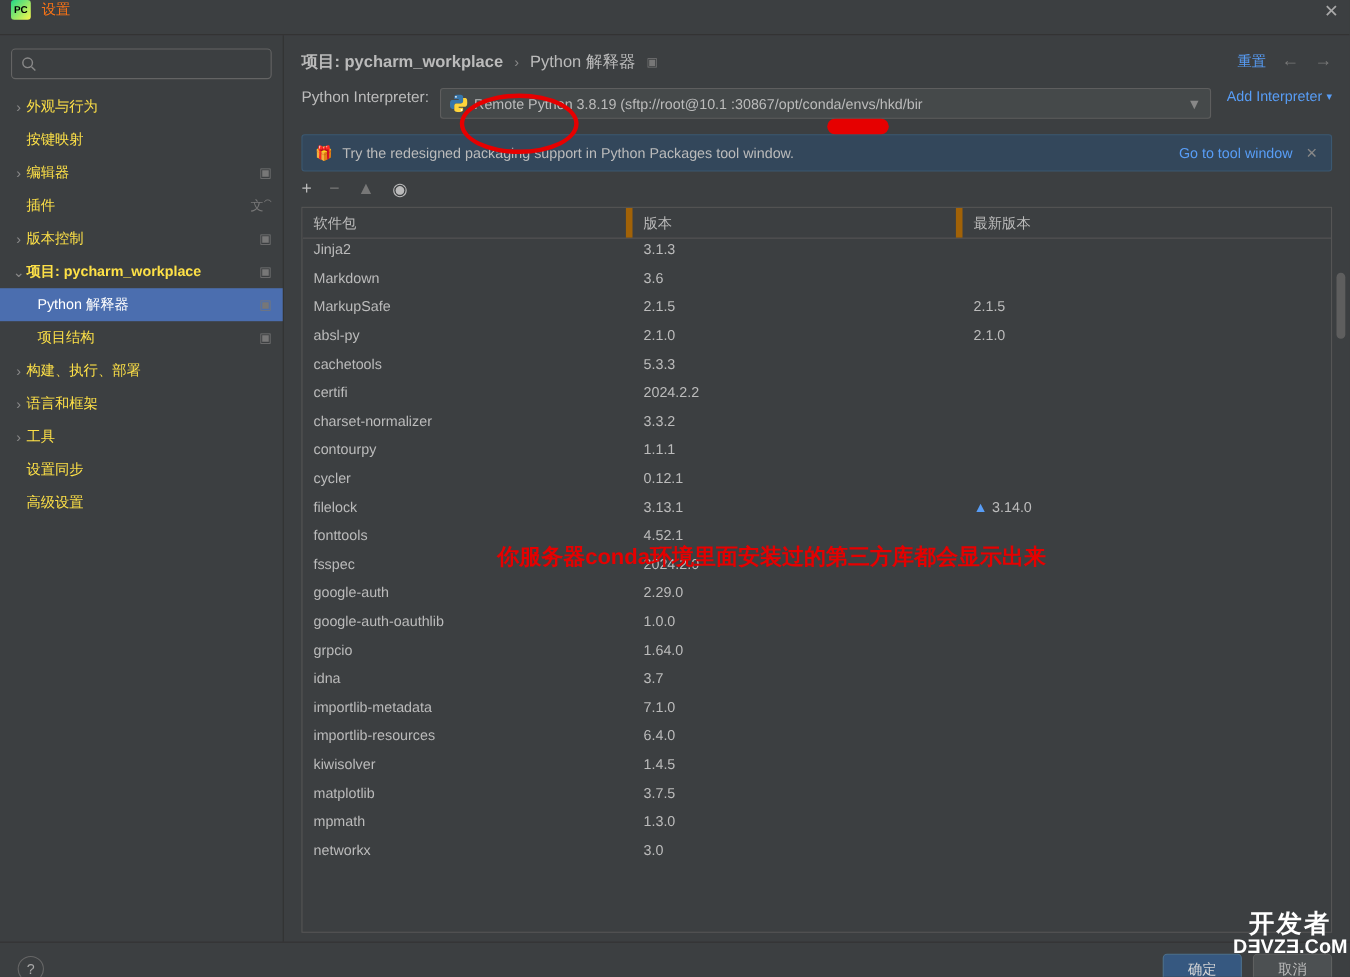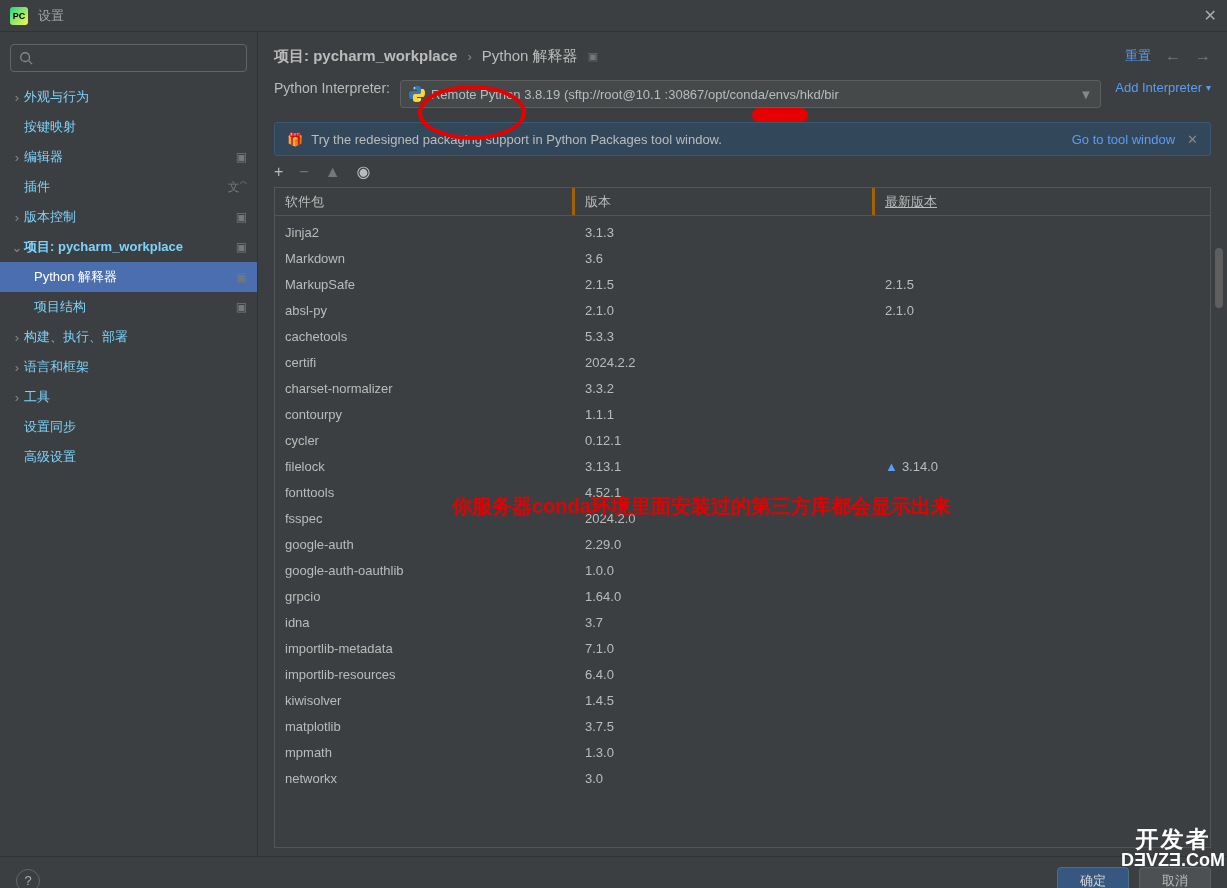--- a/index.html
+++ b/index.html
@@ -4,7 +4,7 @@
 <style>
 *{box-sizing:border-box;margin:0;padding:0;font-family:"Microsoft YaHei","Segoe UI",sans-serif;}
 body{width:1227px;height:888px;background:#3c3f41;color:#bbbbbb;font-size:13px;overflow:hidden;position:relative;}
-.title-bar{height:32px;display:flex;align-items:center;padding:0 10px;background:#3c3f41;border-bottom:1px solid #323232;}
+.title-bar{height:32px;display:flex;padding:0 10px;background:#3c3f41;border-bottom:1px solid #323232;}
 .title-bar .app-icon{width:18px;height:18px;background:linear-gradient(135deg,#21d789 0%,#fcf84a 100%);border-radius:3px;display:flex;align-items:center;justify-content:center;font-size:9px;color:#000;font-weight:bold;}
 .title-bar .title{margin-left:10px;font-size:13px;color:#a3a3a3;}
 .title-bar .close{margin-left:auto;color:#a9a9a9;font-size:16px;cursor:pointer;}

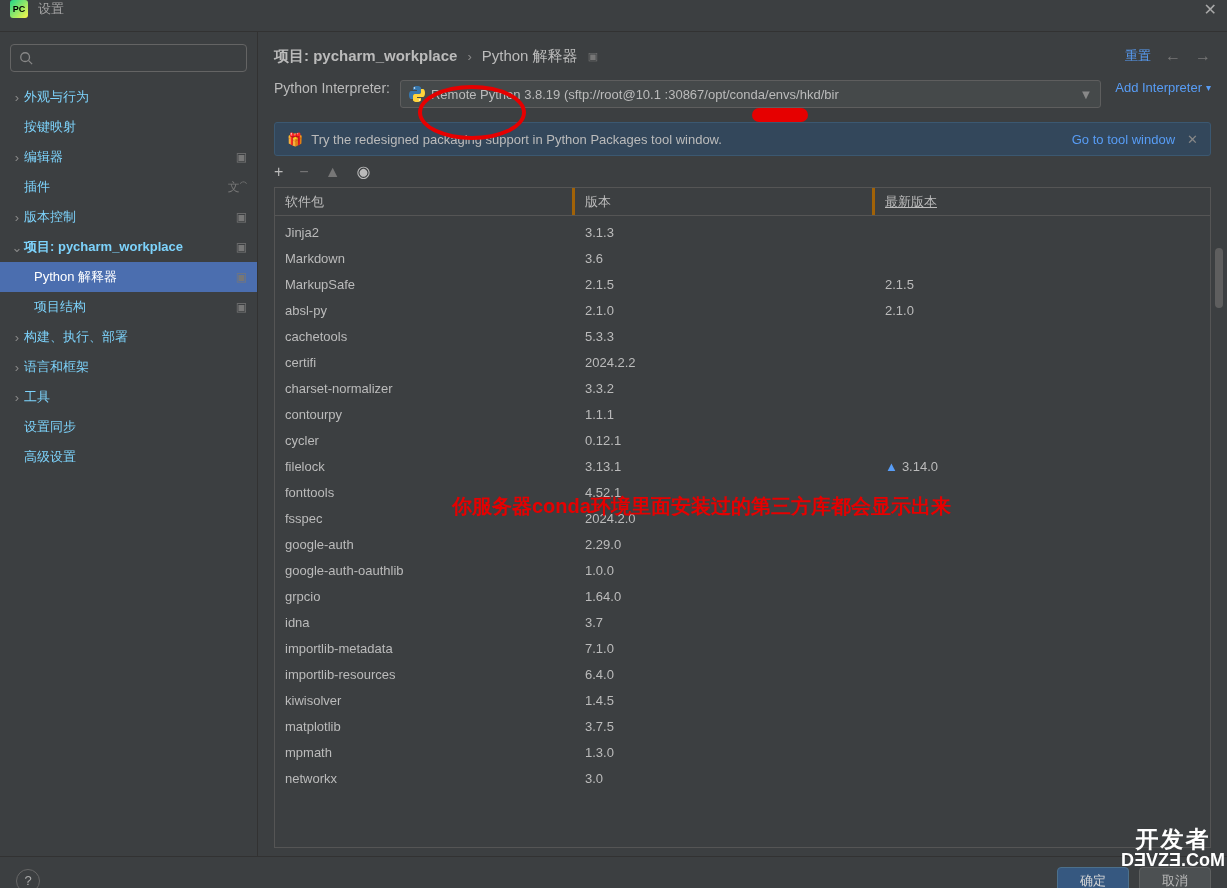--- a/index.html
+++ b/index.html
@@ -6,7 +6,7 @@
 body{width:1227px;height:888px;background:#3c3f41;color:#bbbbbb;font-size:13px;overflow:hidden;position:relative;}
 .title-bar{height:32px;display:flex;padding:0 10px;background:#3c3f41;border-bottom:1px solid #323232;}
 .title-bar .app-icon{width:18px;height:18px;background:linear-gradient(135deg,#21d789 0%,#fcf84a 100%);border-radius:3px;display:flex;align-items:center;justify-content:center;font-size:9px;color:#000;font-weight:bold;}
-.title-bar .title{margin-left:10px;font-size:13px;color:#a3a3a3;}
+.title-bar .title{margin-left:10px;font-size:13px;color:#f97316;}
 .title-bar .close{margin-left:auto;color:#a9a9a9;font-size:16px;cursor:pointer;}
 .main{display:flex;height:824px;}
 .sidebar{width:258px;border-right:1px solid #323232;padding-top:8px;}

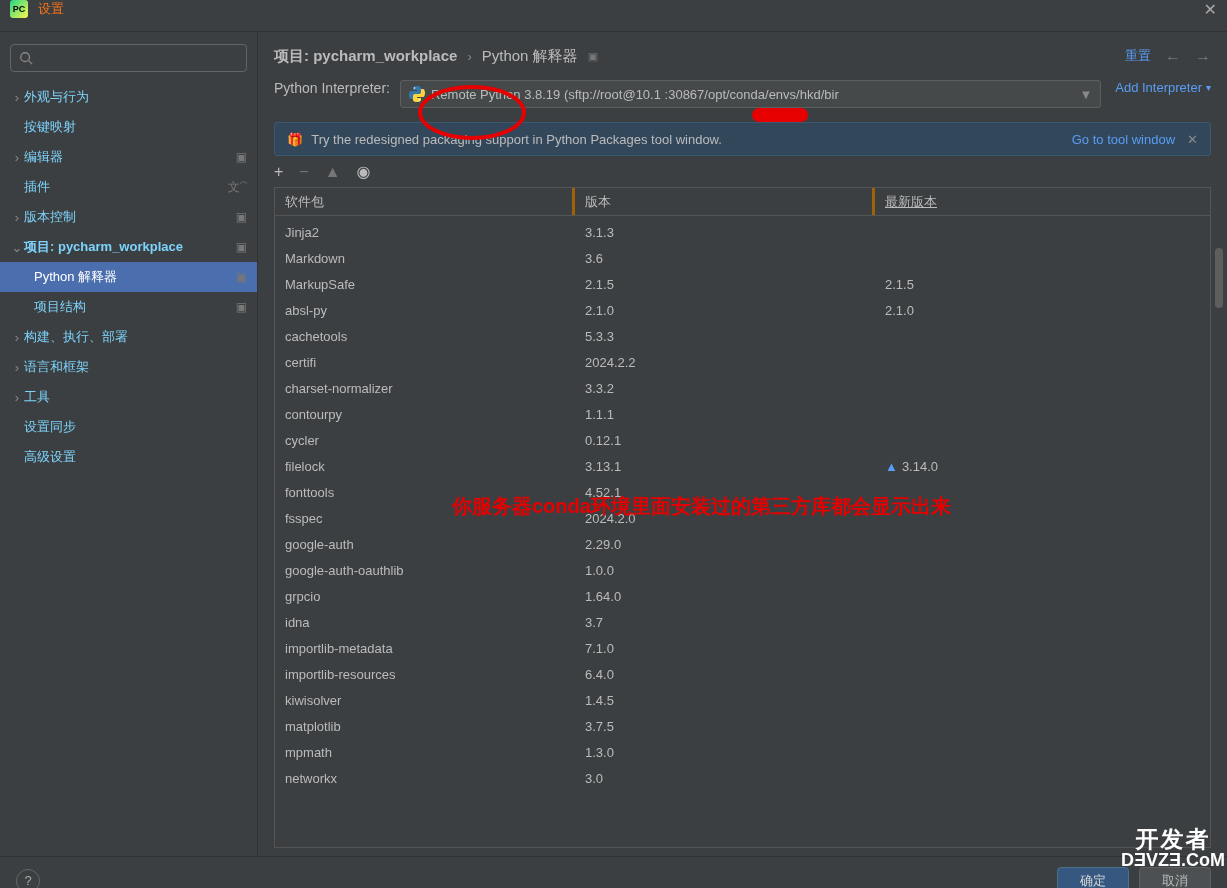--- a/index.html
+++ b/index.html
@@ -14,7 +14,7 @@
 .search-box svg{width:14px;height:14px;}
 .tree-item{display:flex;align-items:center;padding:0 10px;height:30px;cursor:pointer;}
 .tree-item .chev{width:14px;text-align:center;color:#888;}
-.tree-item .label{flex:1;color:#7dd3fc;font-size:13px;}
+.tree-item .label{flex:1;color:#fde047;font-size:13px;}
 .tree-item.child{padding-left:34px;}
 .tree-item.selected{background:#4b6eaf;}
 .tree-item.selected .label{color:#fff;}

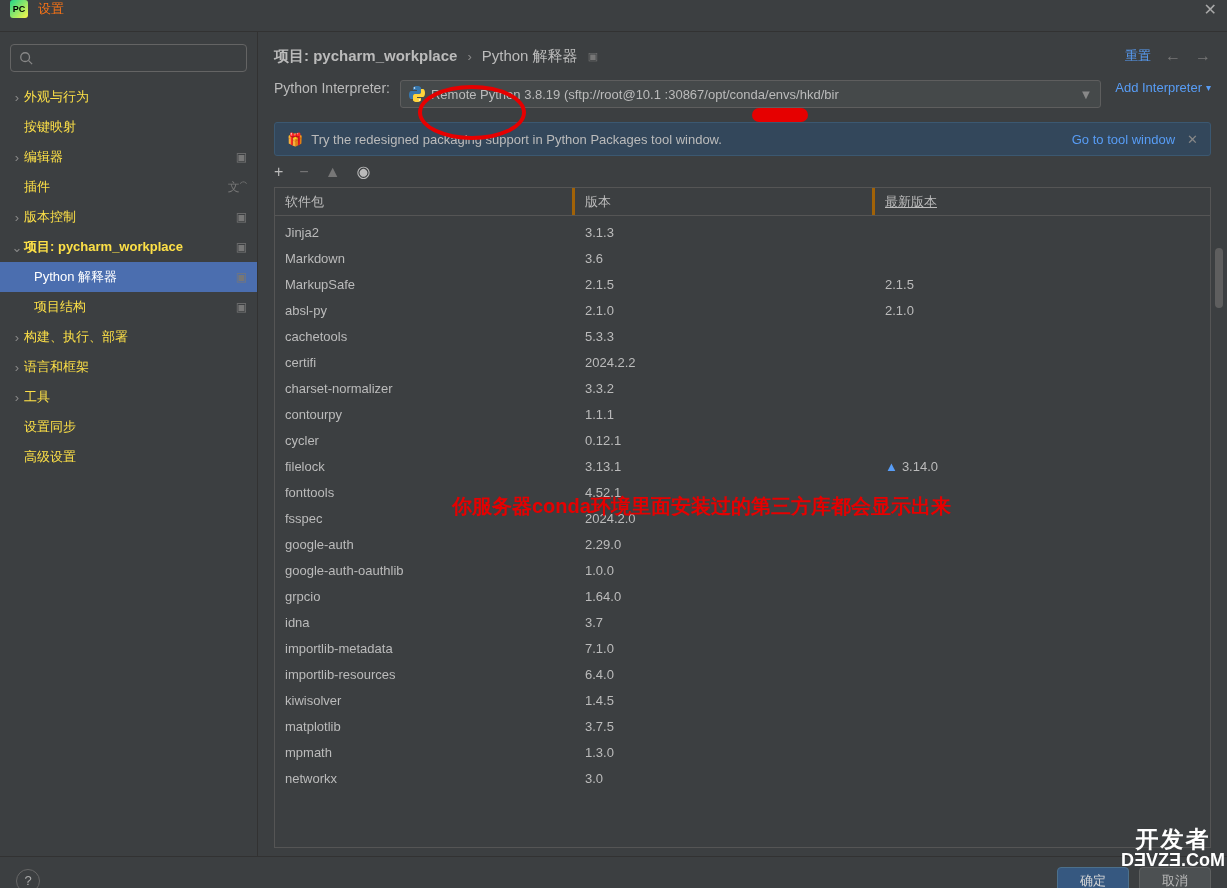--- a/index.html
+++ b/index.html
@@ -43,7 +43,7 @@
 .toolbar .tb{color:#bbb;font-size:16px;cursor:pointer;}
 .table-wrap{flex:1;margin:0 16px 8px 16px;border:1px solid #555;display:flex;flex-direction:column;overflow:hidden;}
 .table-header{display:flex;background:#3c3f41;border-bottom:1px solid #555;height:28px;}
-.th{padding:5px 10px;color:#bbb;font-size:13px;border-right:3px solid #a16207;}
+.th{padding:5px 10px;color:#bbb;font-size:13px;border-right:6px solid #a16207;}
 .th:last-child{border-right:none;text-decoration:underline;}
 .c1{width:300px;}
 .c2{width:300px;}

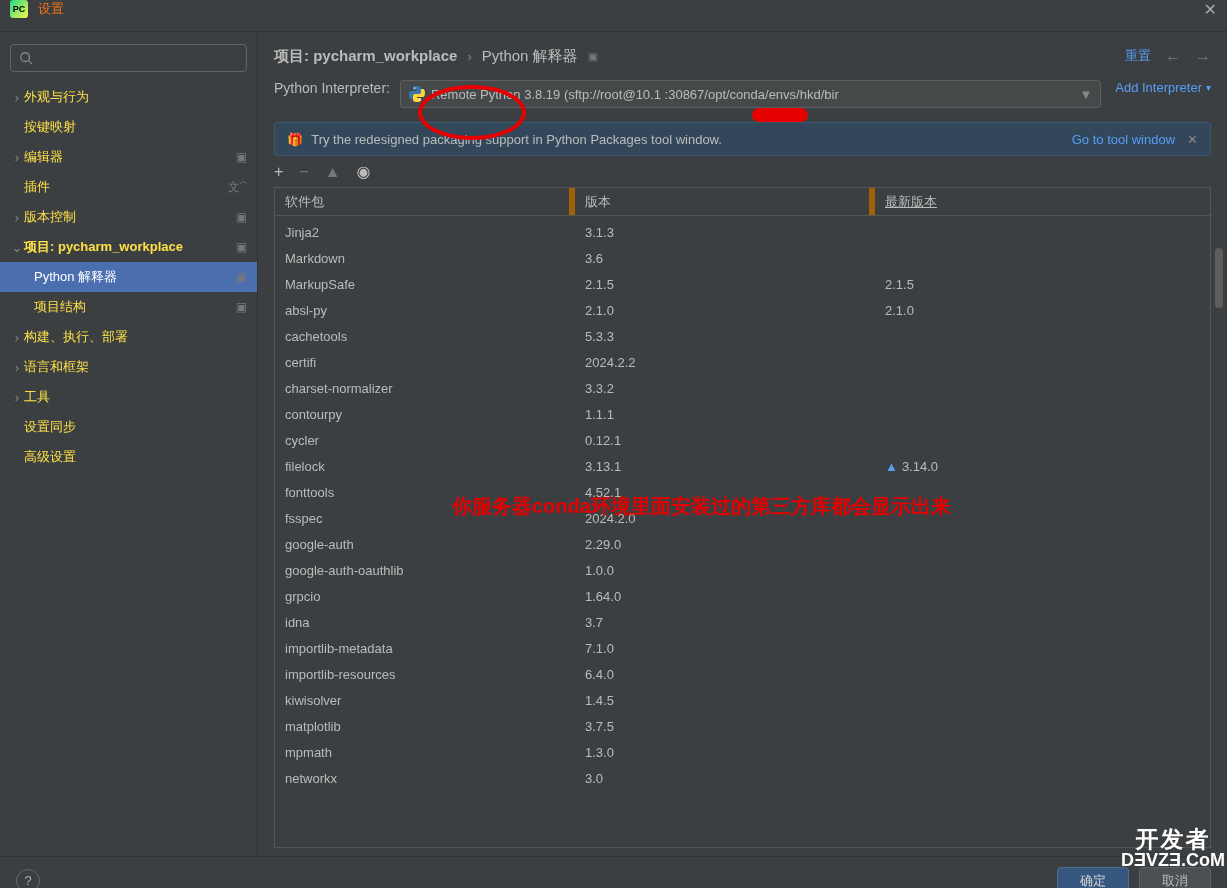--- a/index.html
+++ b/index.html
@@ -44,7 +44,7 @@
 .table-wrap{flex:1;margin:0 16px 8px 16px;border:1px solid #555;display:flex;flex-direction:column;overflow:hidden;}
 .table-header{display:flex;background:#3c3f41;border-bottom:1px solid #555;height:28px;}
 .th{padding:5px 10px;color:#bbb;font-size:13px;border-right:6px solid #a16207;}
-.th:last-child{border-right:none;text-decoration:underline;}
+.th:last-child{border-right:none;}
 .c1{width:300px;}
 .c2{width:300px;}
 .c3{flex:1;}

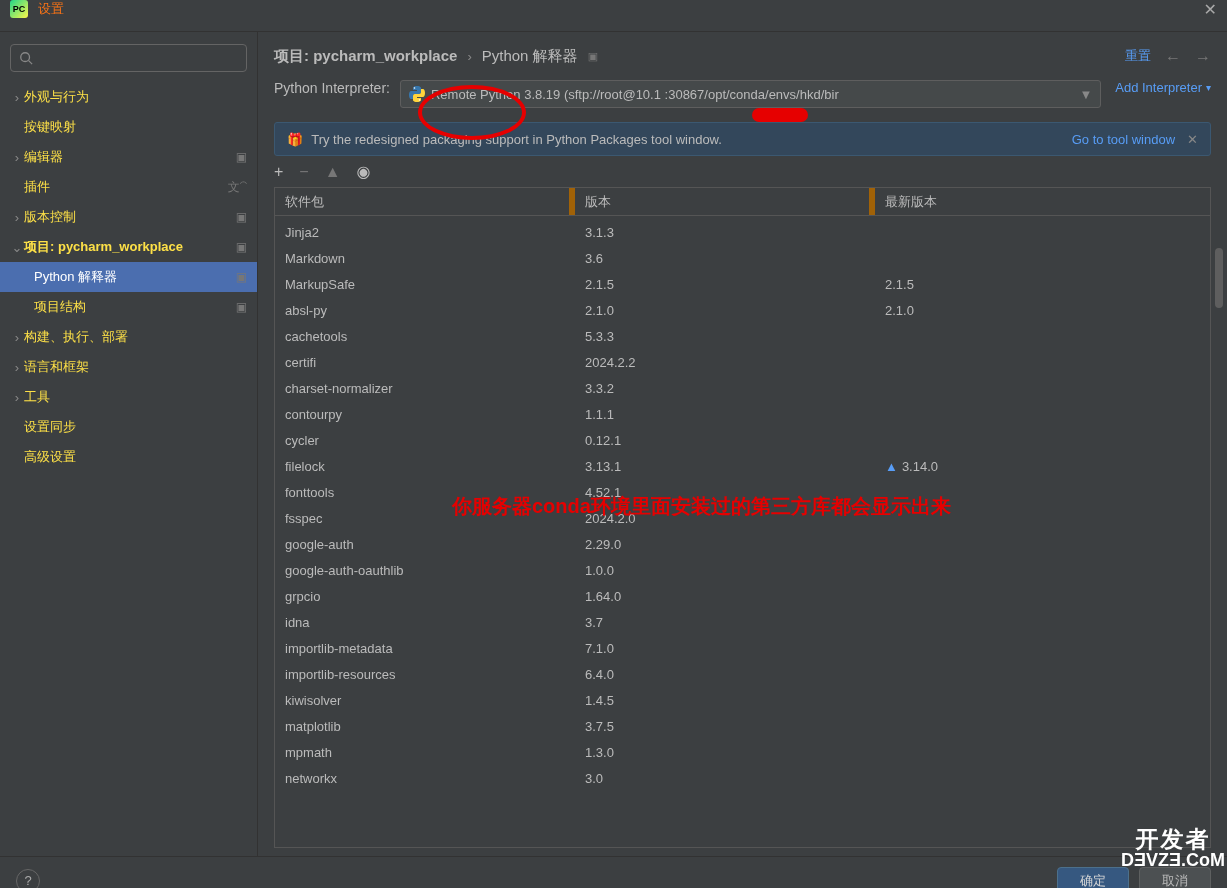--- a/index.html
+++ b/index.html
@@ -49,7 +49,7 @@
 .c2{width:300px;}
 .c3{flex:1;}
 .table-body{flex:1;overflow-y:auto;}
-.tr{display:flex;height:26px;align-items:flex-end;}
+.tr{display:flex;height:26px;align-items:flex-start;}
 .td{padding:2px 10px;color:#bbb;font-size:13px;}
 .td .upd{color:#589df6;margin-right:4px;}
 .scrollbar{position:absolute;right:2px;top:216px;bottom:50px;width:10px;background:transparent;}

